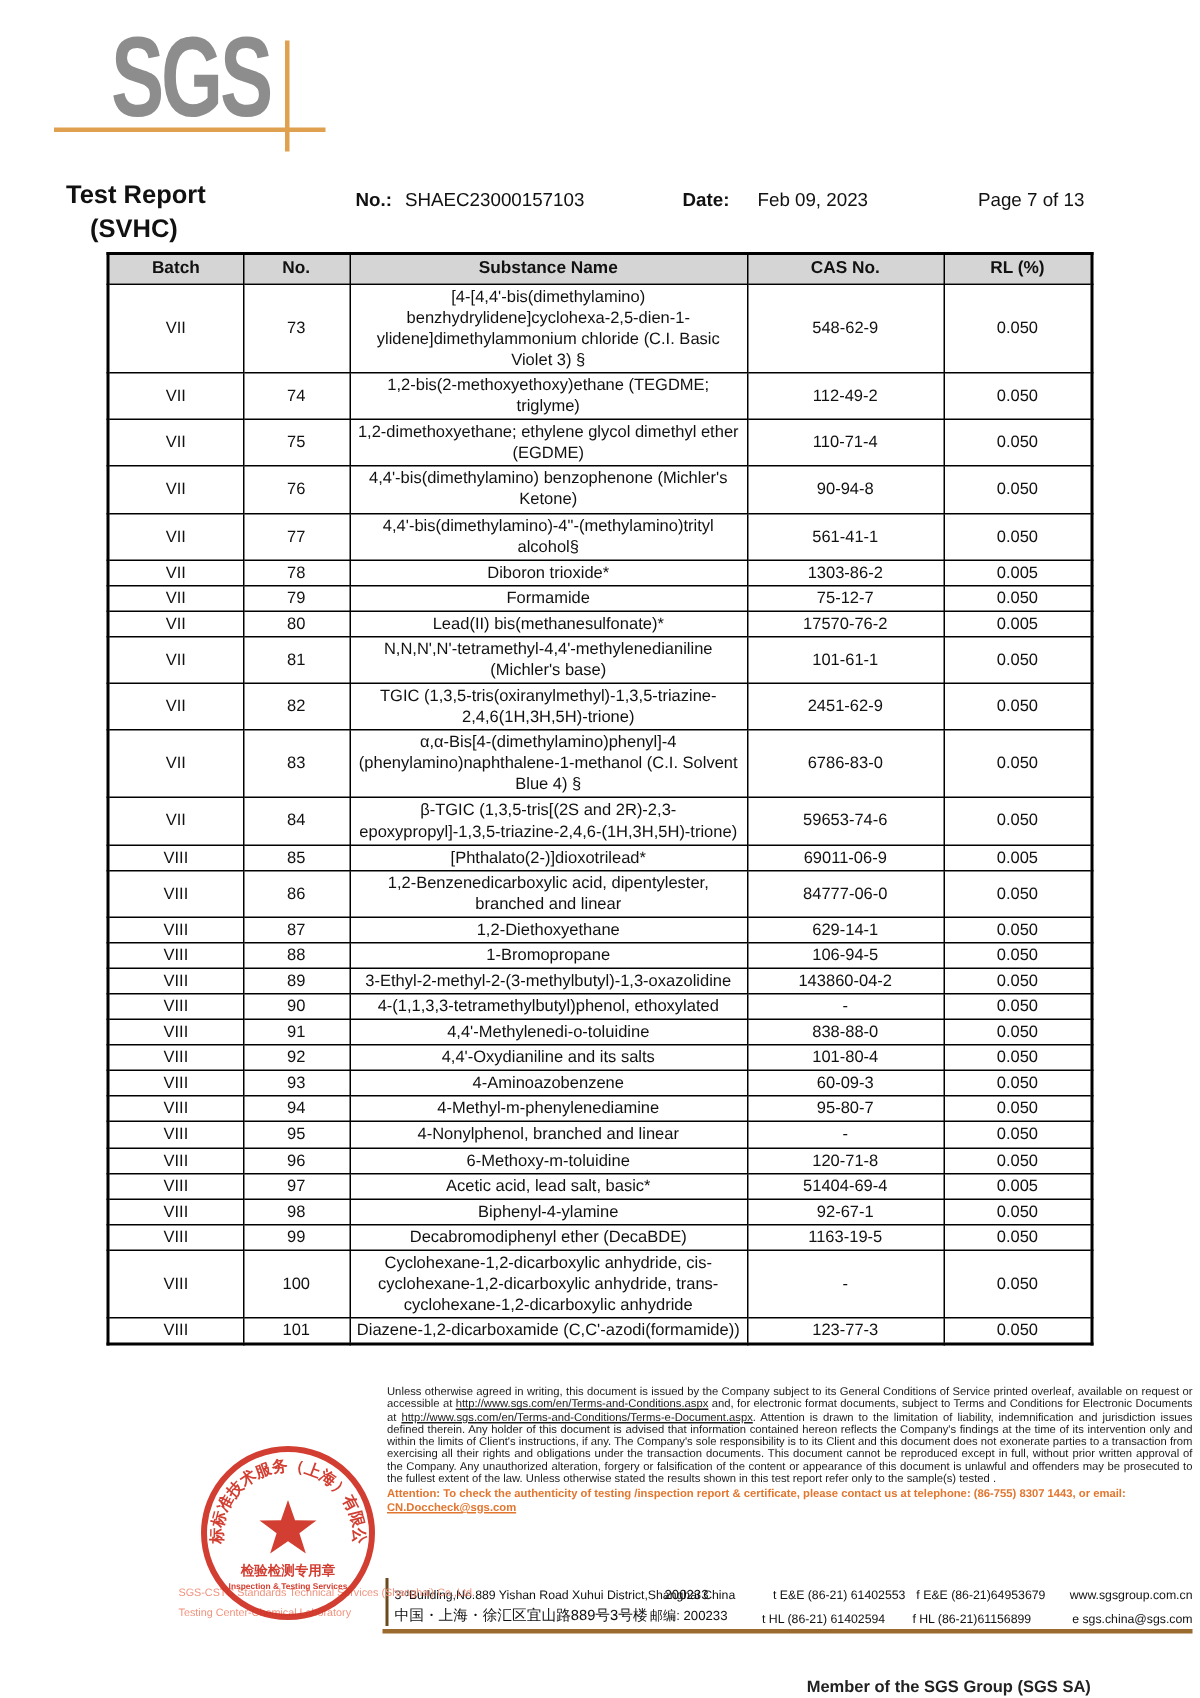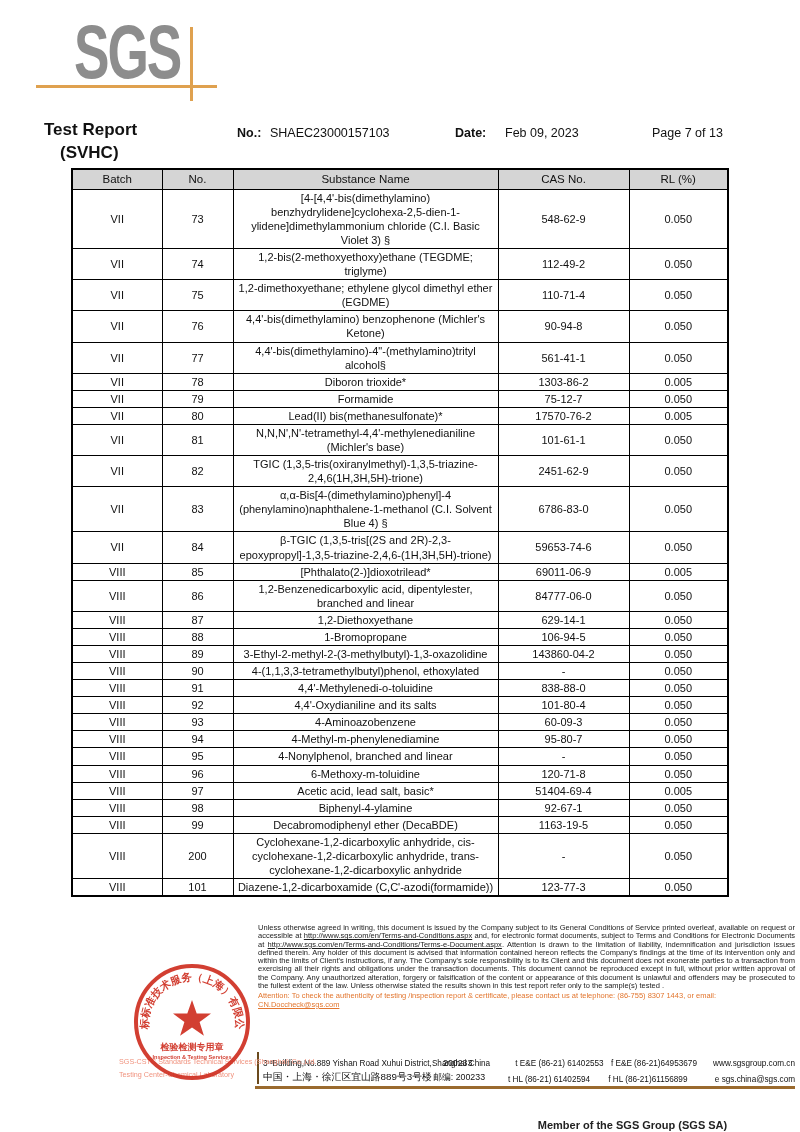--- a/index.html
+++ b/index.html
@@ -37,7 +37,7 @@
     text-align:center; vertical-align:middle; padding:1px 3px;
     overflow-wrap:break-word; word-wrap:break-word;
   }
-  table.svhc thead th { background:#d5d5d5; font-weight:normal; font-size:11.5px; padding:2px 17px; }
+  table.svhc thead th { background:#d5d5d5; font-weight:bold; font-size:11.5px; padding:2px 17px; }
   col.c1{width:90px} col.c2{width:71px} col.c3{width:265px} col.c4{width:131px} col.c5{width:99px}
 
   

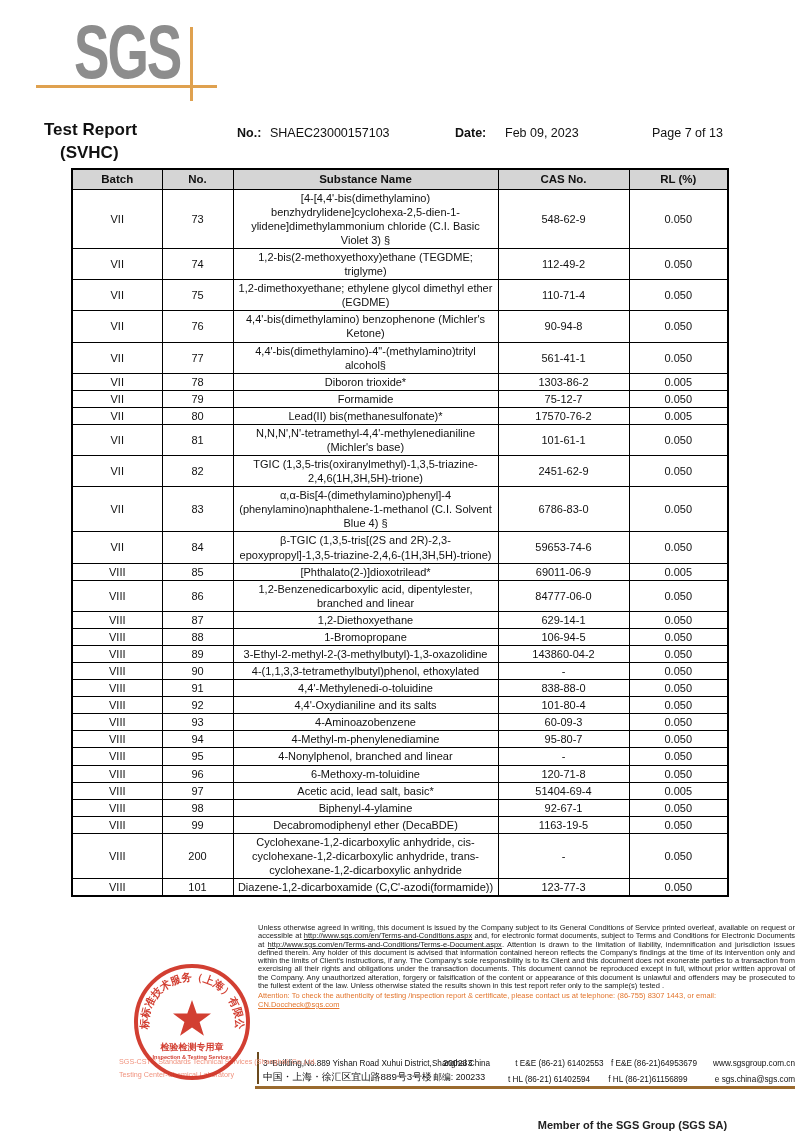--- a/index.html
+++ b/index.html
@@ -318,7 +318,7 @@
 
     <tr>
       <td class="c-batch">VIII</td>
-      <td class="c-no">200</td>
+      <td class="c-no">100</td>
       <td class="c-sub">Cyclohexane-1,2-dicarboxylic anhydride, cis-cyclohexane-1,2-dicarboxylic anhydride, trans-cyclohexane-1,2-dicarboxylic anhydride</td>
       <td class="c-cas">-</td>
       <td class="c-rl">0.050</td>

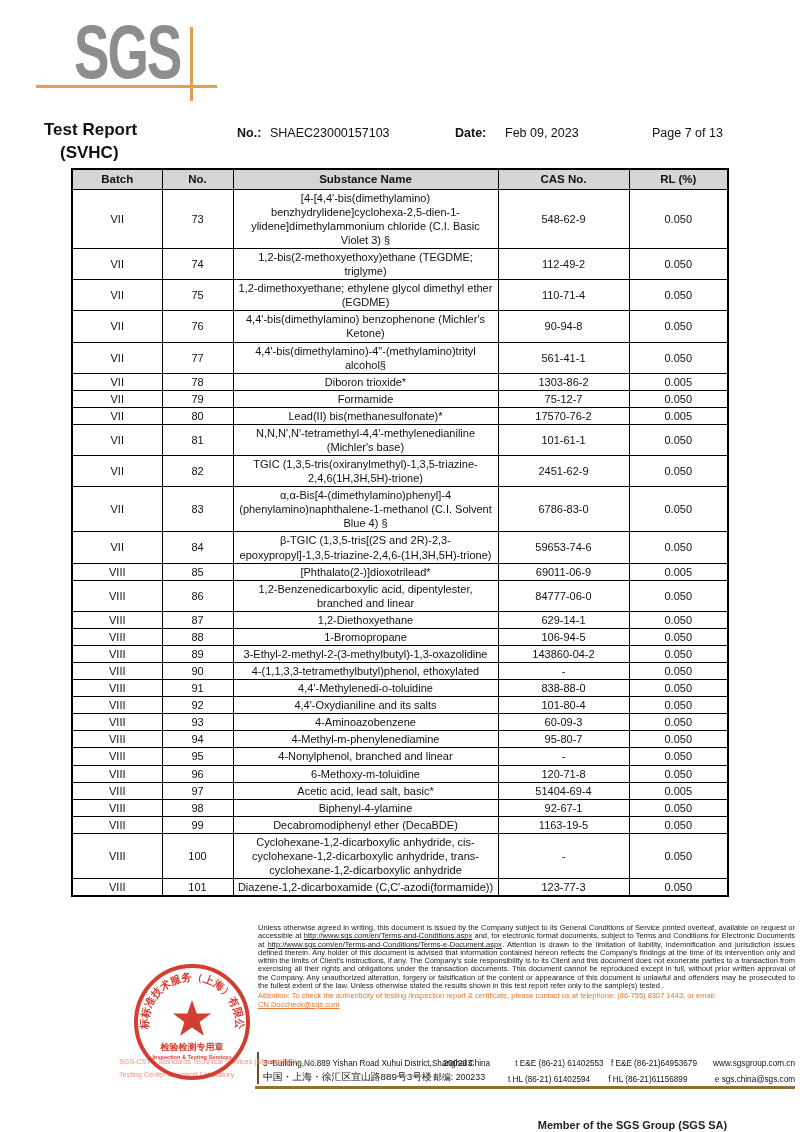--- a/index.html
+++ b/index.html
@@ -44,7 +44,7 @@
   .fineprint { position:absolute; left:258px; top:924px; width:537px; }
   .disclaimer { font-size:7.5px; line-height:8.3px; text-align:justify; color:#1c1c1c; margin:0; }
   .disclaimer .lnk { text-decoration:underline; color:#1c1c1c; }
-  .attention { font-size:7.5px; line-height:8.3px; color:#e2762f; font-weight:normal; margin:2px 0 12px 0; }
+  .attention { font-size:7.5px; line-height:8.3px; color:#e2762f; font-weight:bold; margin:2px 0 12px 0; }
   .attention .lnk { text-decoration:underline; color:#e2762f; }
 
   .addr-block { position:absolute; left:257px; top:1052px; width:538px; border-left:2px solid #6b4a1d; padding-left:4px; box-sizing:border-box; }

